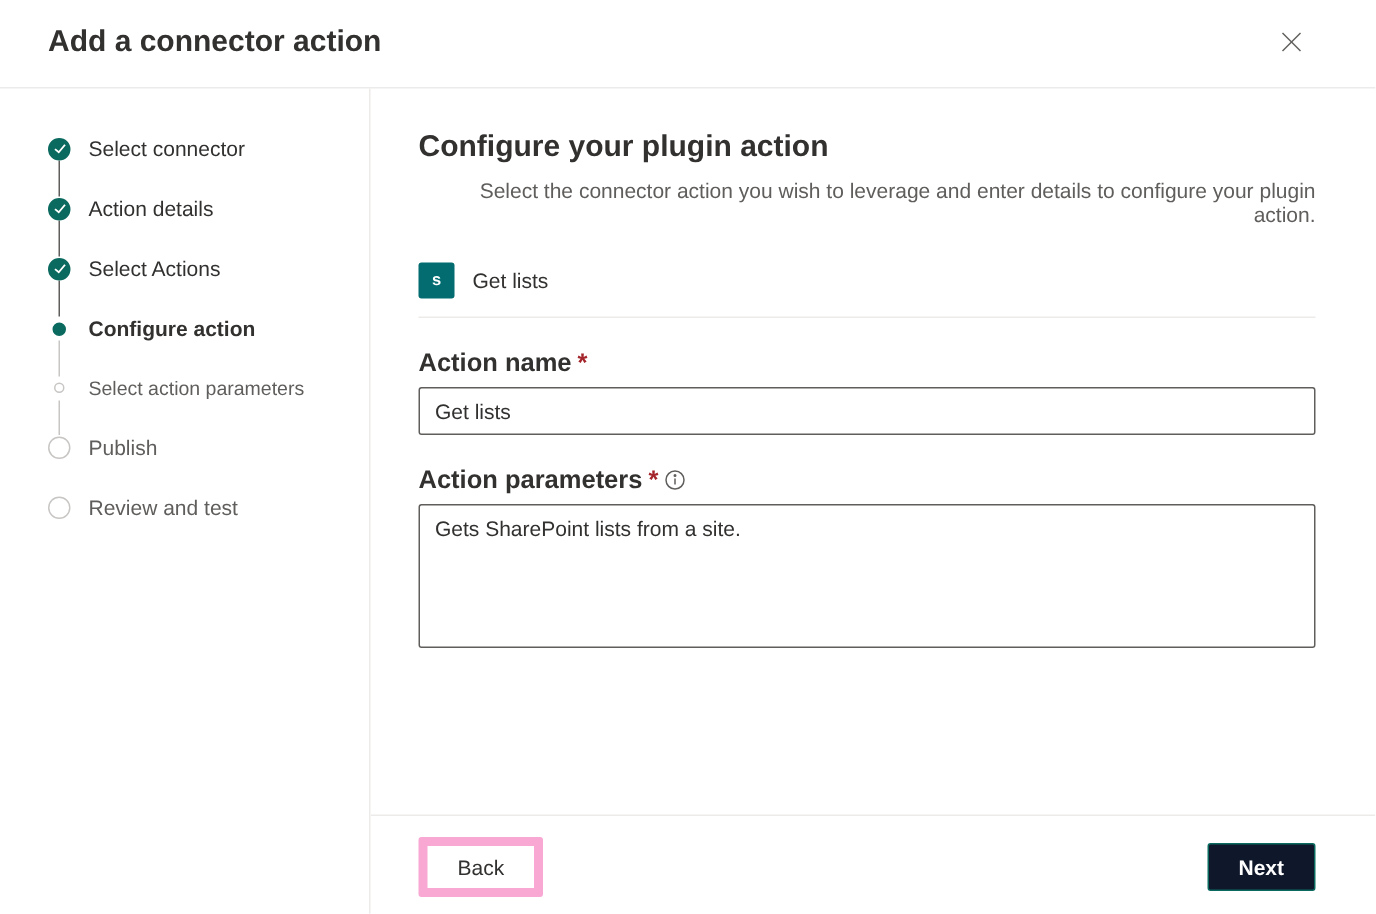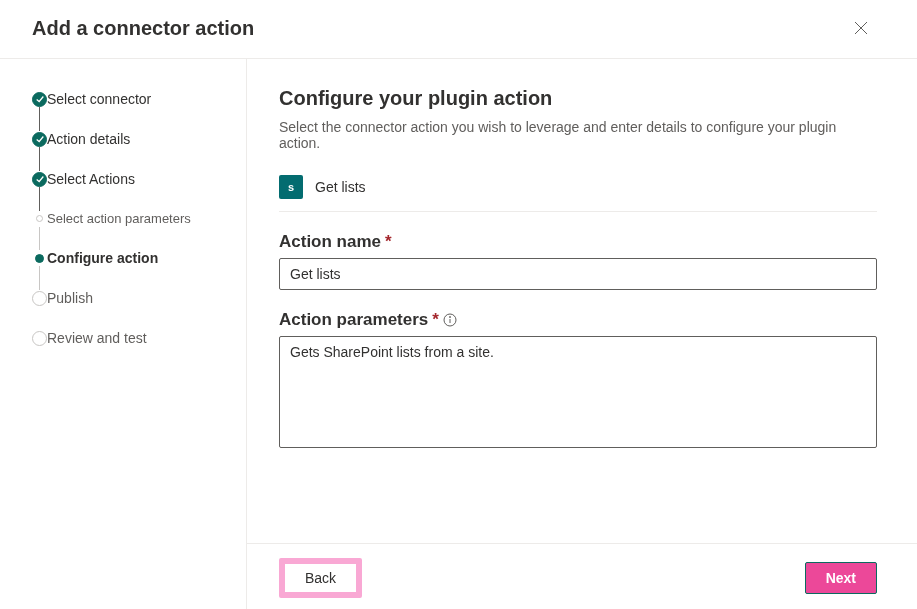--- a/index.html
+++ b/index.html
@@ -106,6 +106,7 @@
       background: #ffffff;
     }
     .step-label {
+      margin-left: 12px;
       font-size: 14px;
       color: #323130;
     }

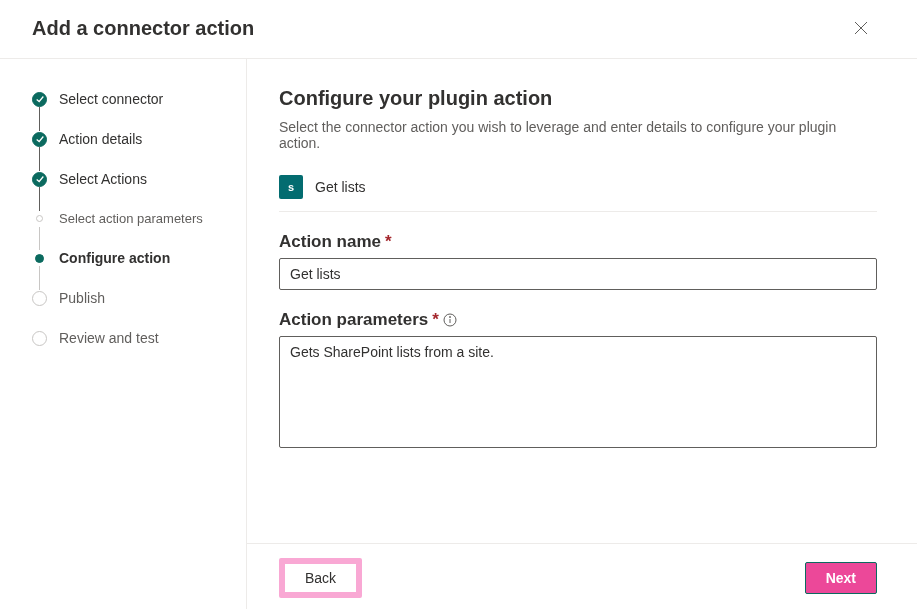--- a/index.html
+++ b/index.html
@@ -137,6 +137,7 @@
       font-size: 14px;
       color: #605e5c;
       margin-bottom: 24px;
+      text-align: right;
     }
     .connector-row {
       display: flex;

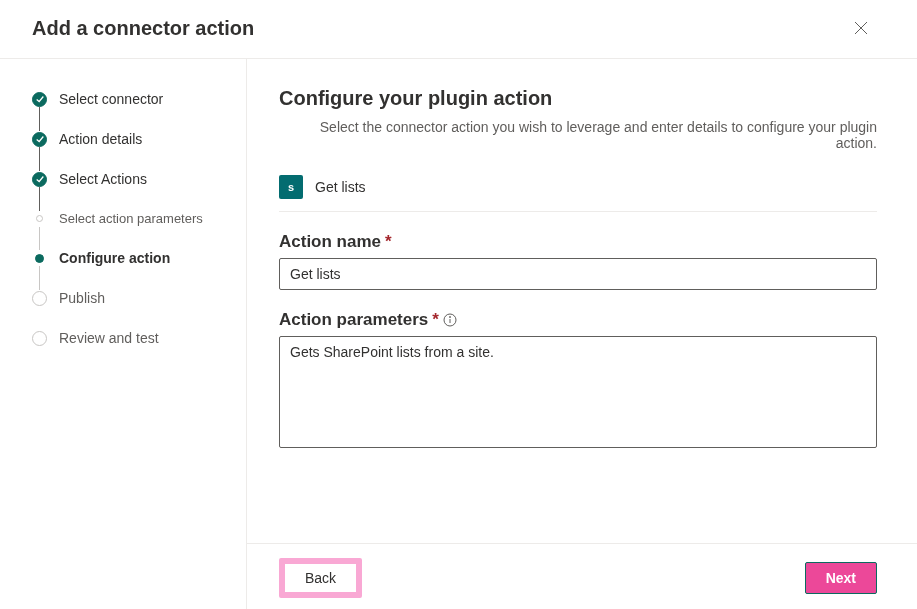--- a/index.html
+++ b/index.html
@@ -264,14 +264,14 @@
         <span class="step-label">Select Actions</span>
         <span class="step-line"></span>
       </li>
+      <li class="step current">
+        <span class="step-indicator"></span>
+        <span class="step-label">Configure action</span>
+        <span class="step-line faded"></span>
+      </li>
       <li class="step sub">
         <span class="step-indicator"></span>
         <span class="step-label">Select action parameters</span>
-        <span class="step-line faded"></span>
-      </li>
-      <li class="step current">
-        <span class="step-indicator"></span>
-        <span class="step-label">Configure action</span>
         <span class="step-line faded"></span>
       </li>
       <li class="step pending">

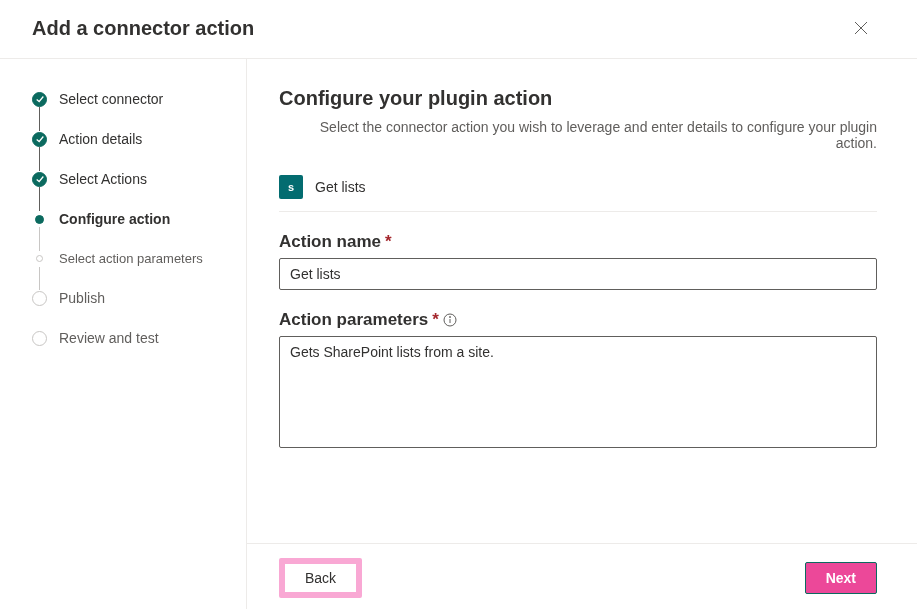--- a/index.html
+++ b/index.html
@@ -191,7 +191,7 @@
       background: #ffffff;
     }
     .text-input { height: 32px; }
-    .textarea-input { height: 112px; resize: none; }
+    .textarea-input { height: 96px; resize: none; }
     .footer {
       display: flex;
       align-items: center;

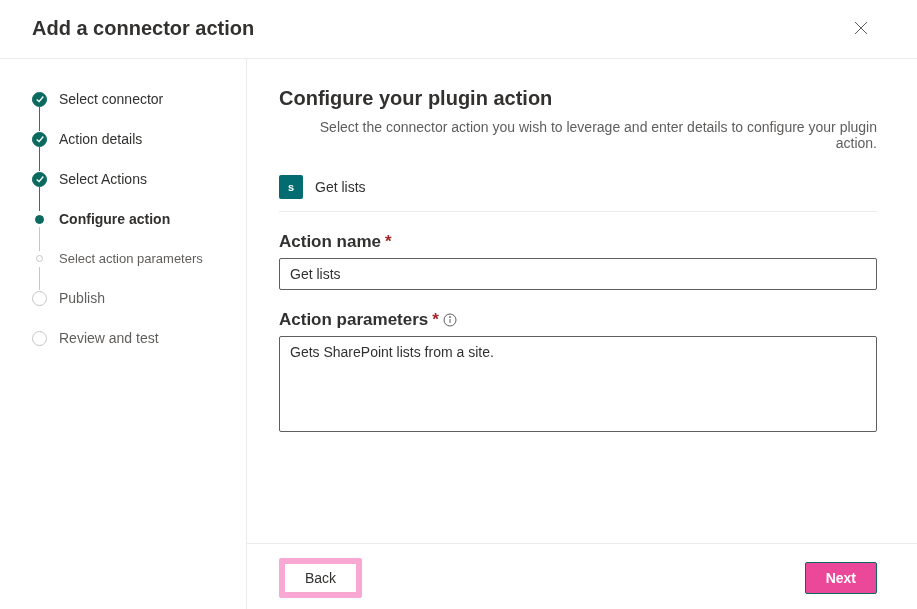--- a/index.html
+++ b/index.html
@@ -213,7 +213,7 @@
       color: #323130;
     }
     .btn-primary {
-      background: #ec4899;
+      background: #0f172a;
       border: 1px solid #0b6a5f;
       color: #ffffff;
       font-weight: 600;

